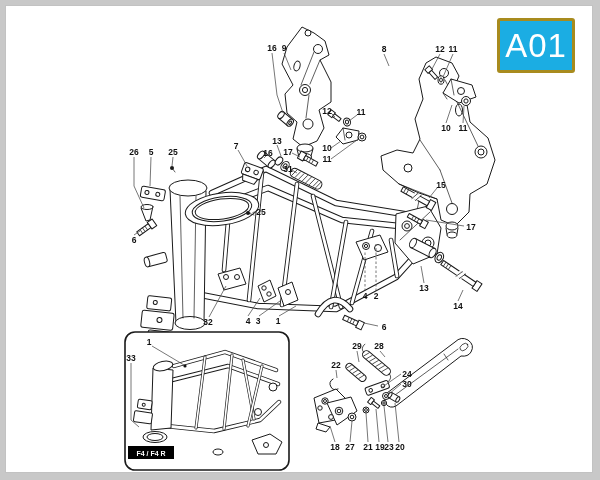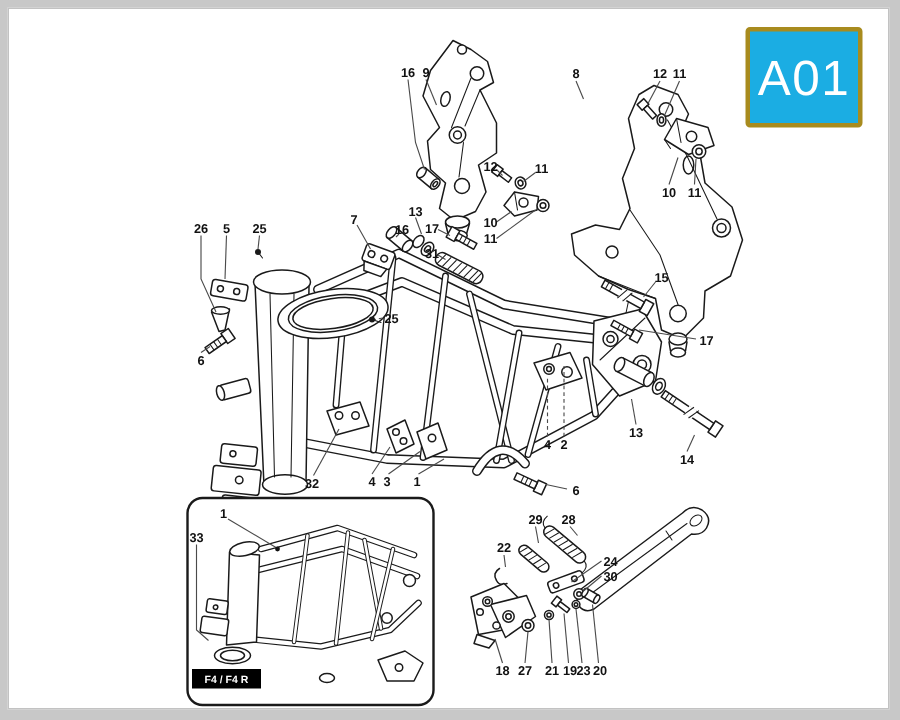--- a/index.html
+++ b/index.html
@@ -7,7 +7,7 @@
           font-family:"Liberation Sans",sans-serif;text-align:right;}
   #paper{position:absolute;left:5px;top:5px;width:588px;height:468px;background:#ffffff;
          border:1px solid #c2c2c2;box-sizing:border-box;}
-  #code-badge{position:absolute;left:497px;top:18px;width:78px;height:67px;
+  #code-badge{position:absolute;left:497px;top:18px;width:78px;height:55px;
               display:flex;align-items:center;justify-content:center;
               border-radius:3px;border:3px solid #a88b1e;background:#1bade3;
               color:#fff;font-size:33px;letter-spacing:1px;box-sizing:border-box;}

